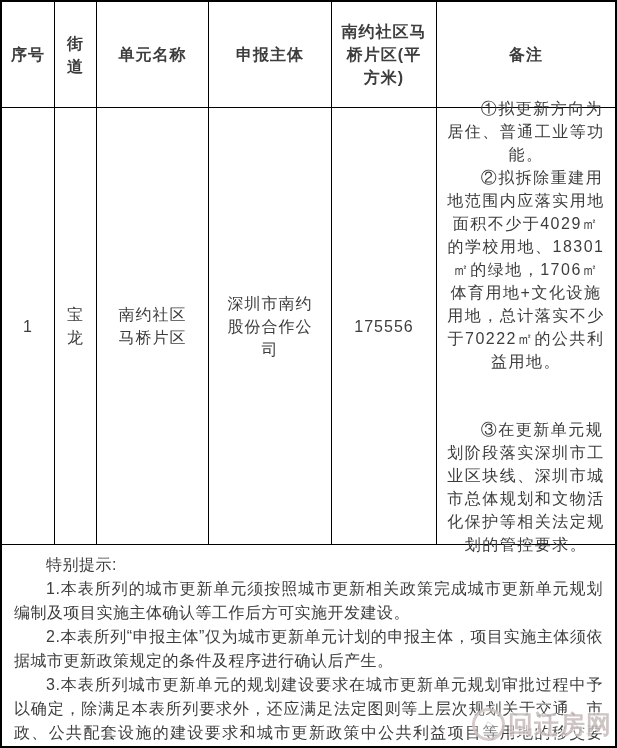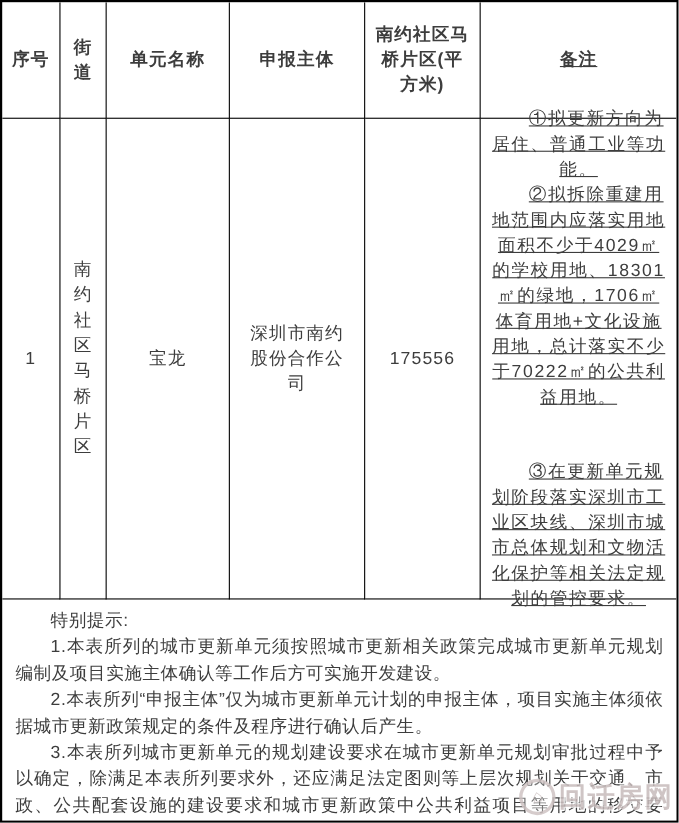--- a/index.html
+++ b/index.html
@@ -29,7 +29,7 @@
     text-align:center;
     font-size:16px; line-height:23px;
   }
-  .cell:last-child { border-right:none;text-decoration:underline; }
+  .cell:last-child { border-right:none; }
   .thead .cell { height:106px; font-weight:bold; letter-spacing:1px; padding:0 9px; }
   .tbody .cell { height:437px; padding:0 8px; letter-spacing:1px; }
   .cell-unit   { padding:0 14px !important; }

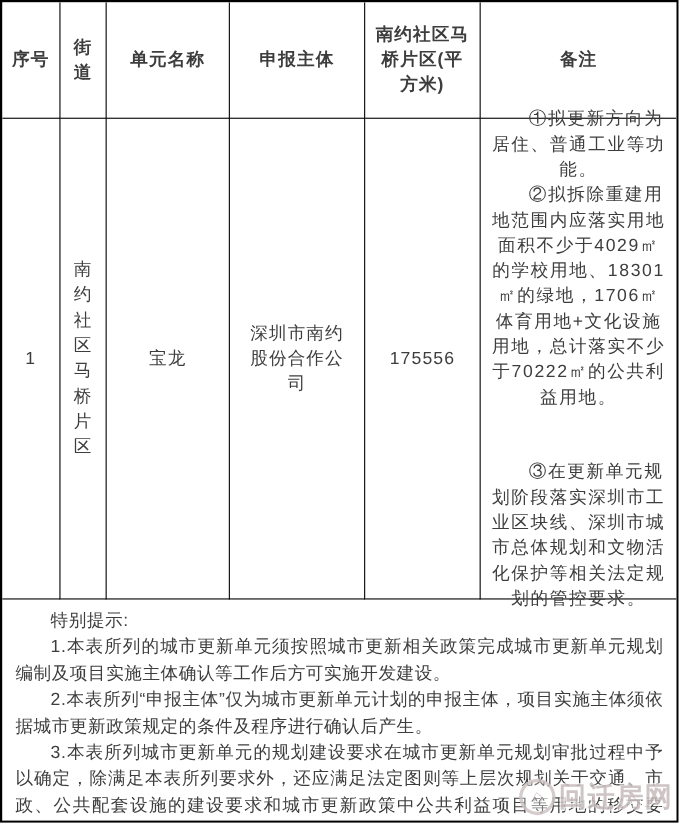--- a/index.html
+++ b/index.html
@@ -110,8 +110,8 @@
 
   <div class="grid-row tbody">
     <div class="cell">1</div>
+    <div class="cell">宝龙</div>
     <div class="cell cell-unit">南约社区马桥片区</div>
-    <div class="cell">宝龙</div>
     <div class="cell cell-applicant">深圳市南约股份合作公司</div>
     <div class="cell">175556</div>
     <div class="cell remarks-cell">

